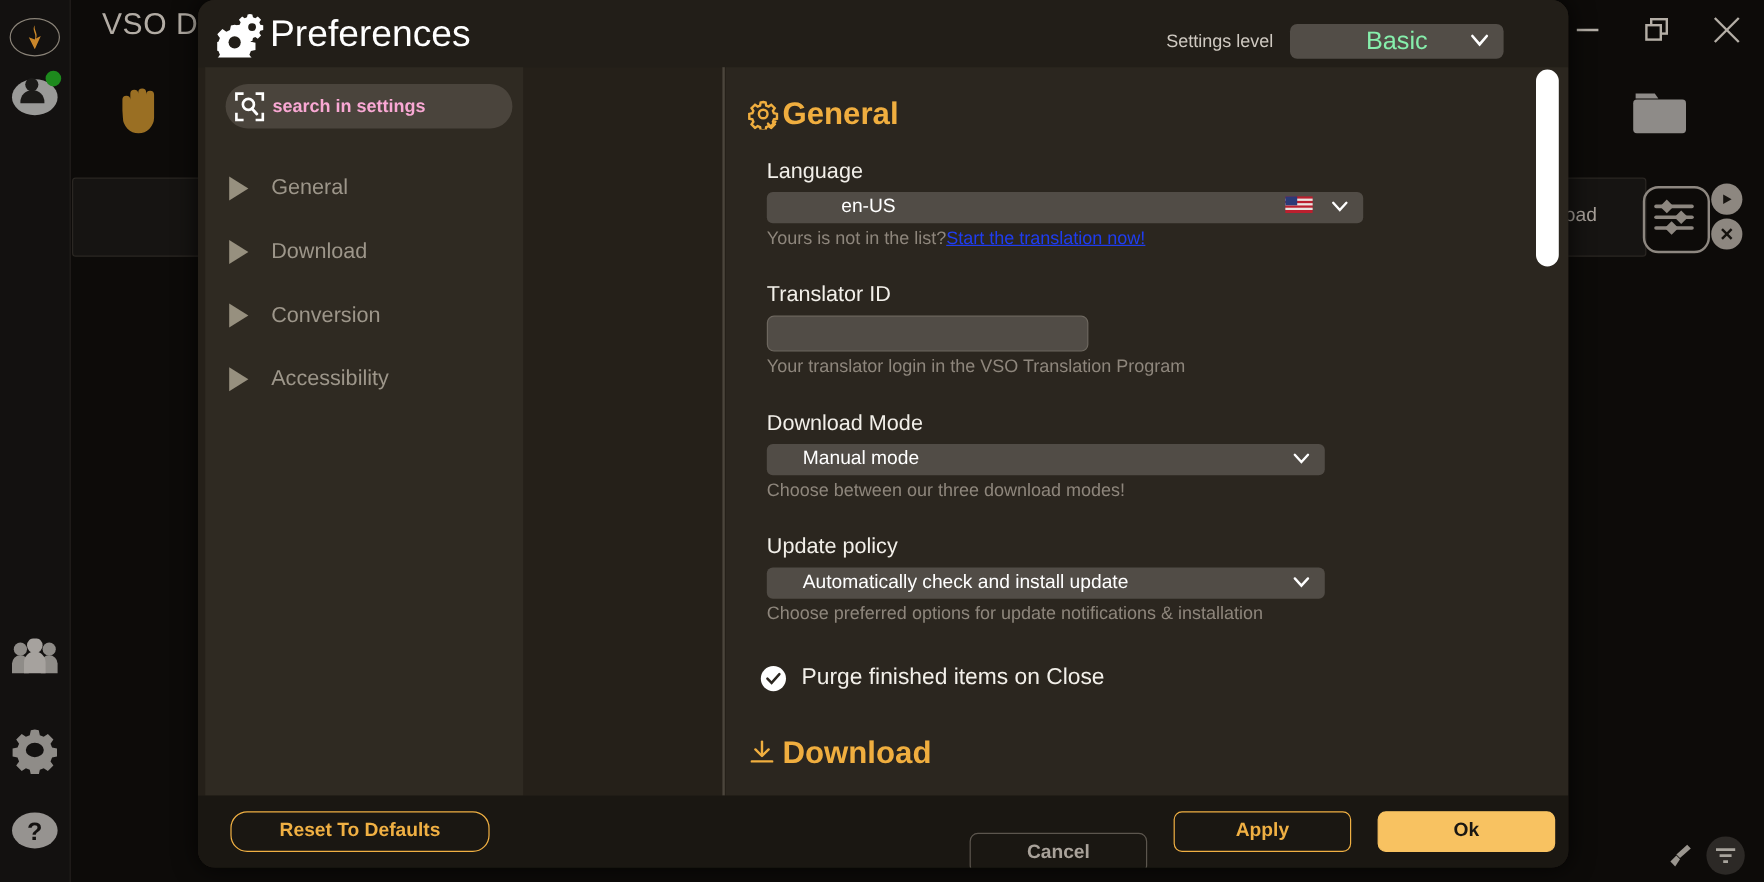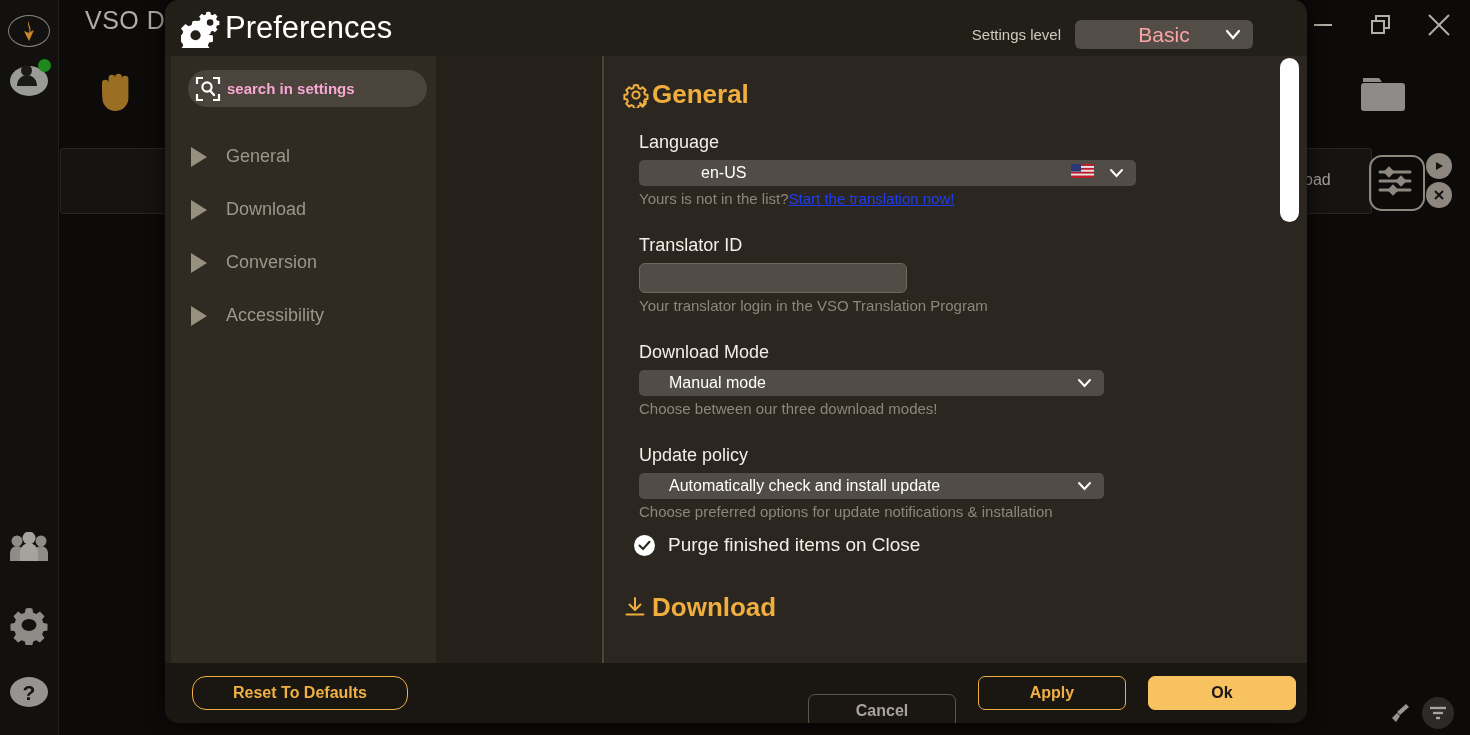--- a/index.html
+++ b/index.html
@@ -138,7 +138,7 @@
     display: flex; align-items: center; justify-content: center;
     position: relative;
   }
-  .settings-level-value { font-size: 21px; color: #fca5a5; }
+  .settings-level-value { font-size: 21px; color: #86efac; }
   .chev { position: absolute; right: 12px; top: 50%; transform: translateY(-50%); }
 
   .dlg-sidebar {

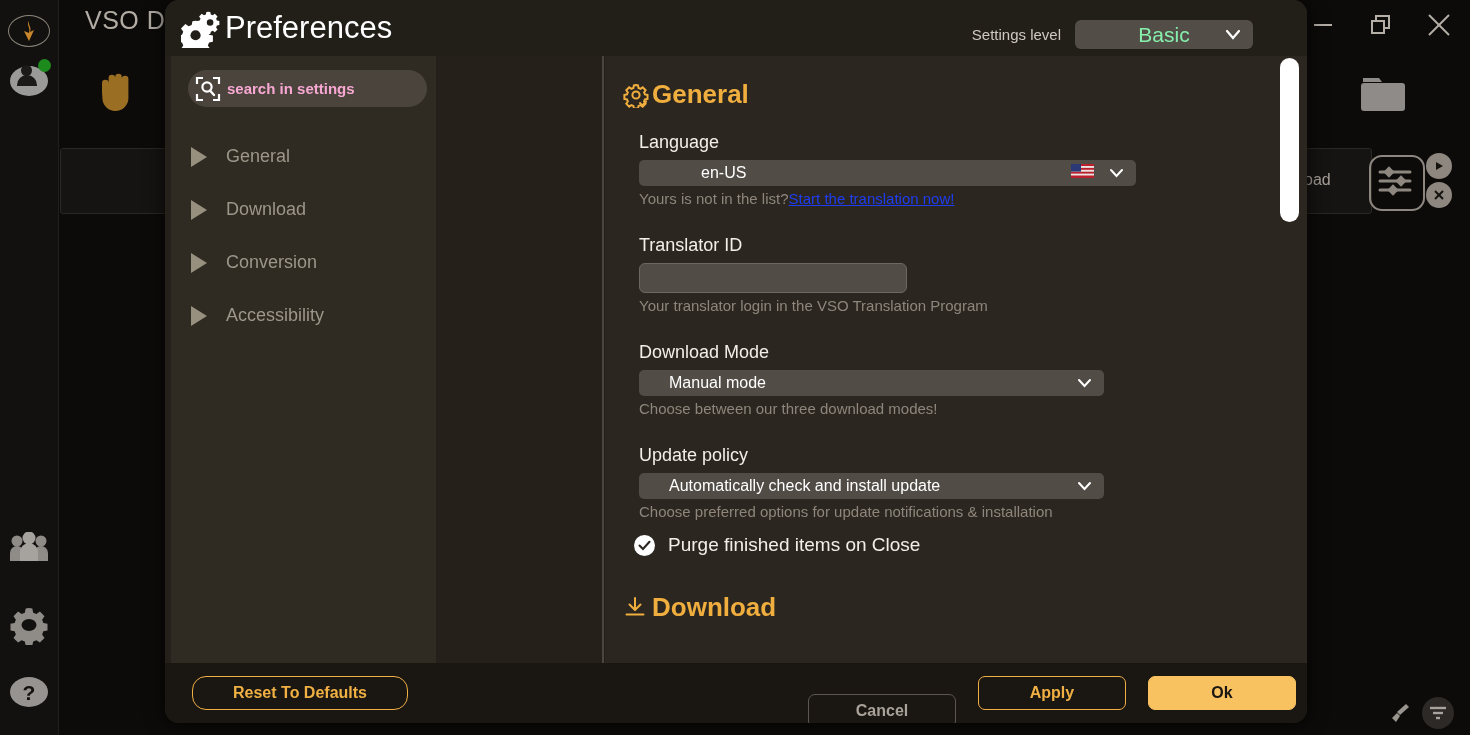--- a/index.html
+++ b/index.html
@@ -494,7 +494,7 @@
         <div class="hint">Choose preferred options for update notifications &amp; installation</div>
       </div>
 
-      <div class="check-row" style="margin:14px 0 0 29px;">
+      <div class="check-row" style="margin:34px 0 0 29px;">
         <span class="check-box">
           <svg width="13" height="11" viewBox="0 0 13 11">
             <path d="M1.5 5.5 L5 9 L11.5 1.8" fill="none" stroke="#2b261f" stroke-width="2.1" stroke-linecap="round"></path>

